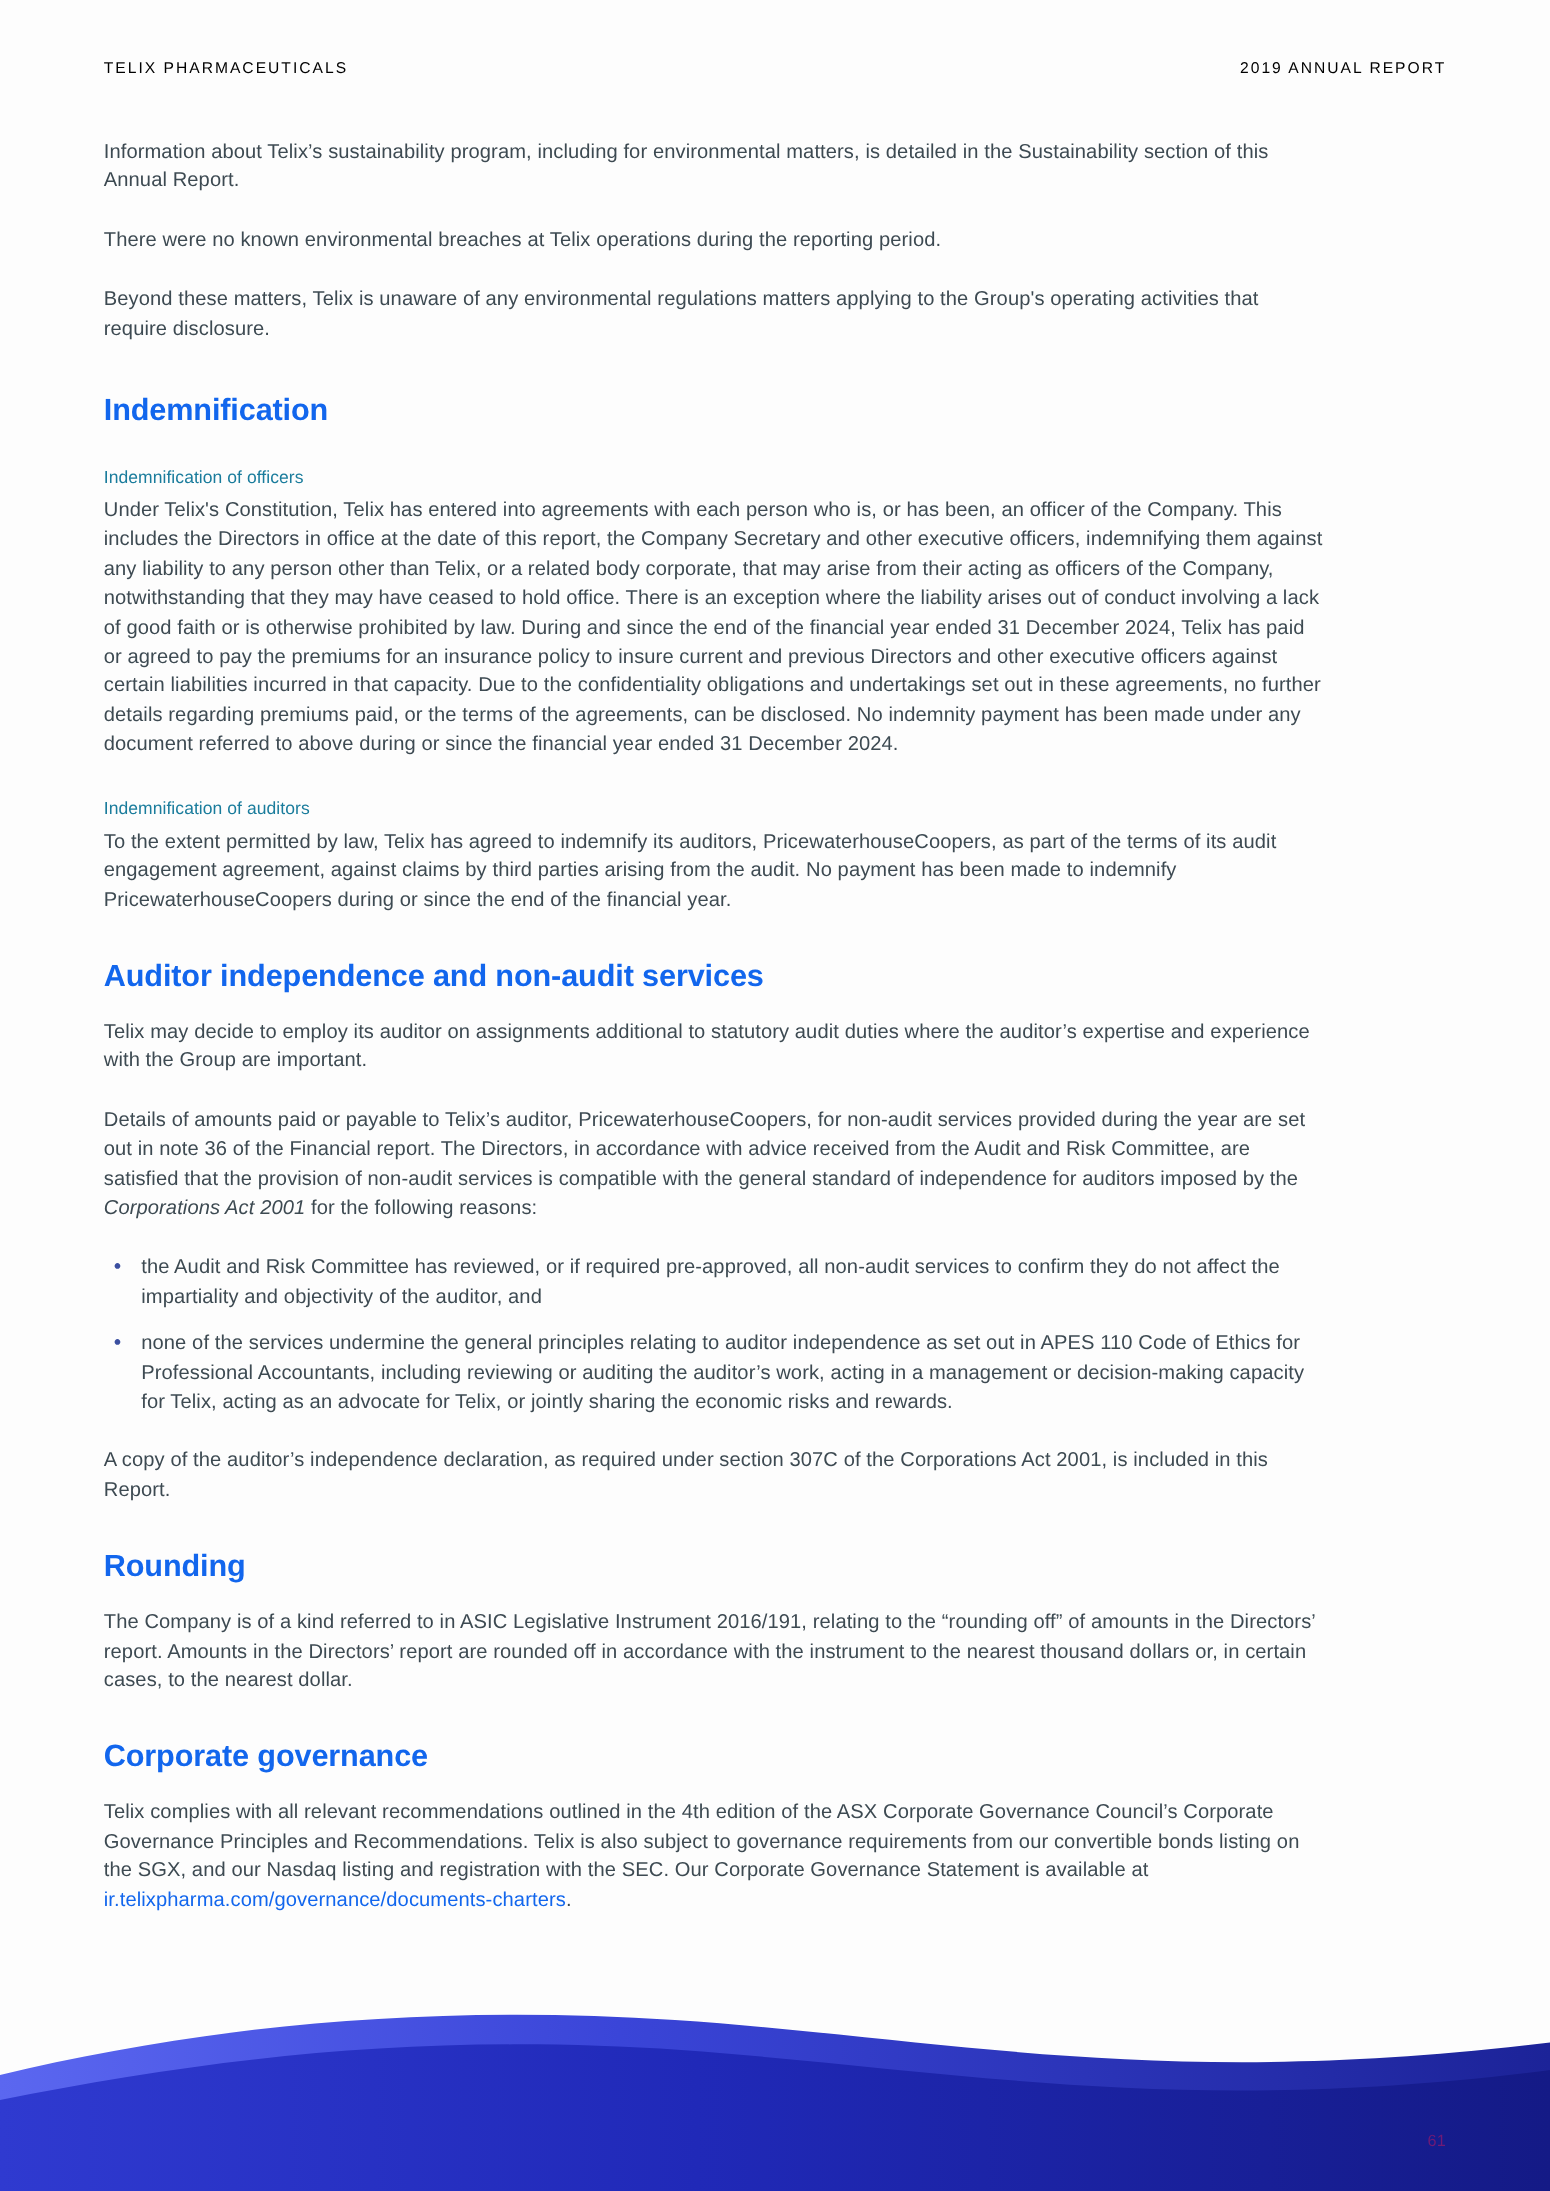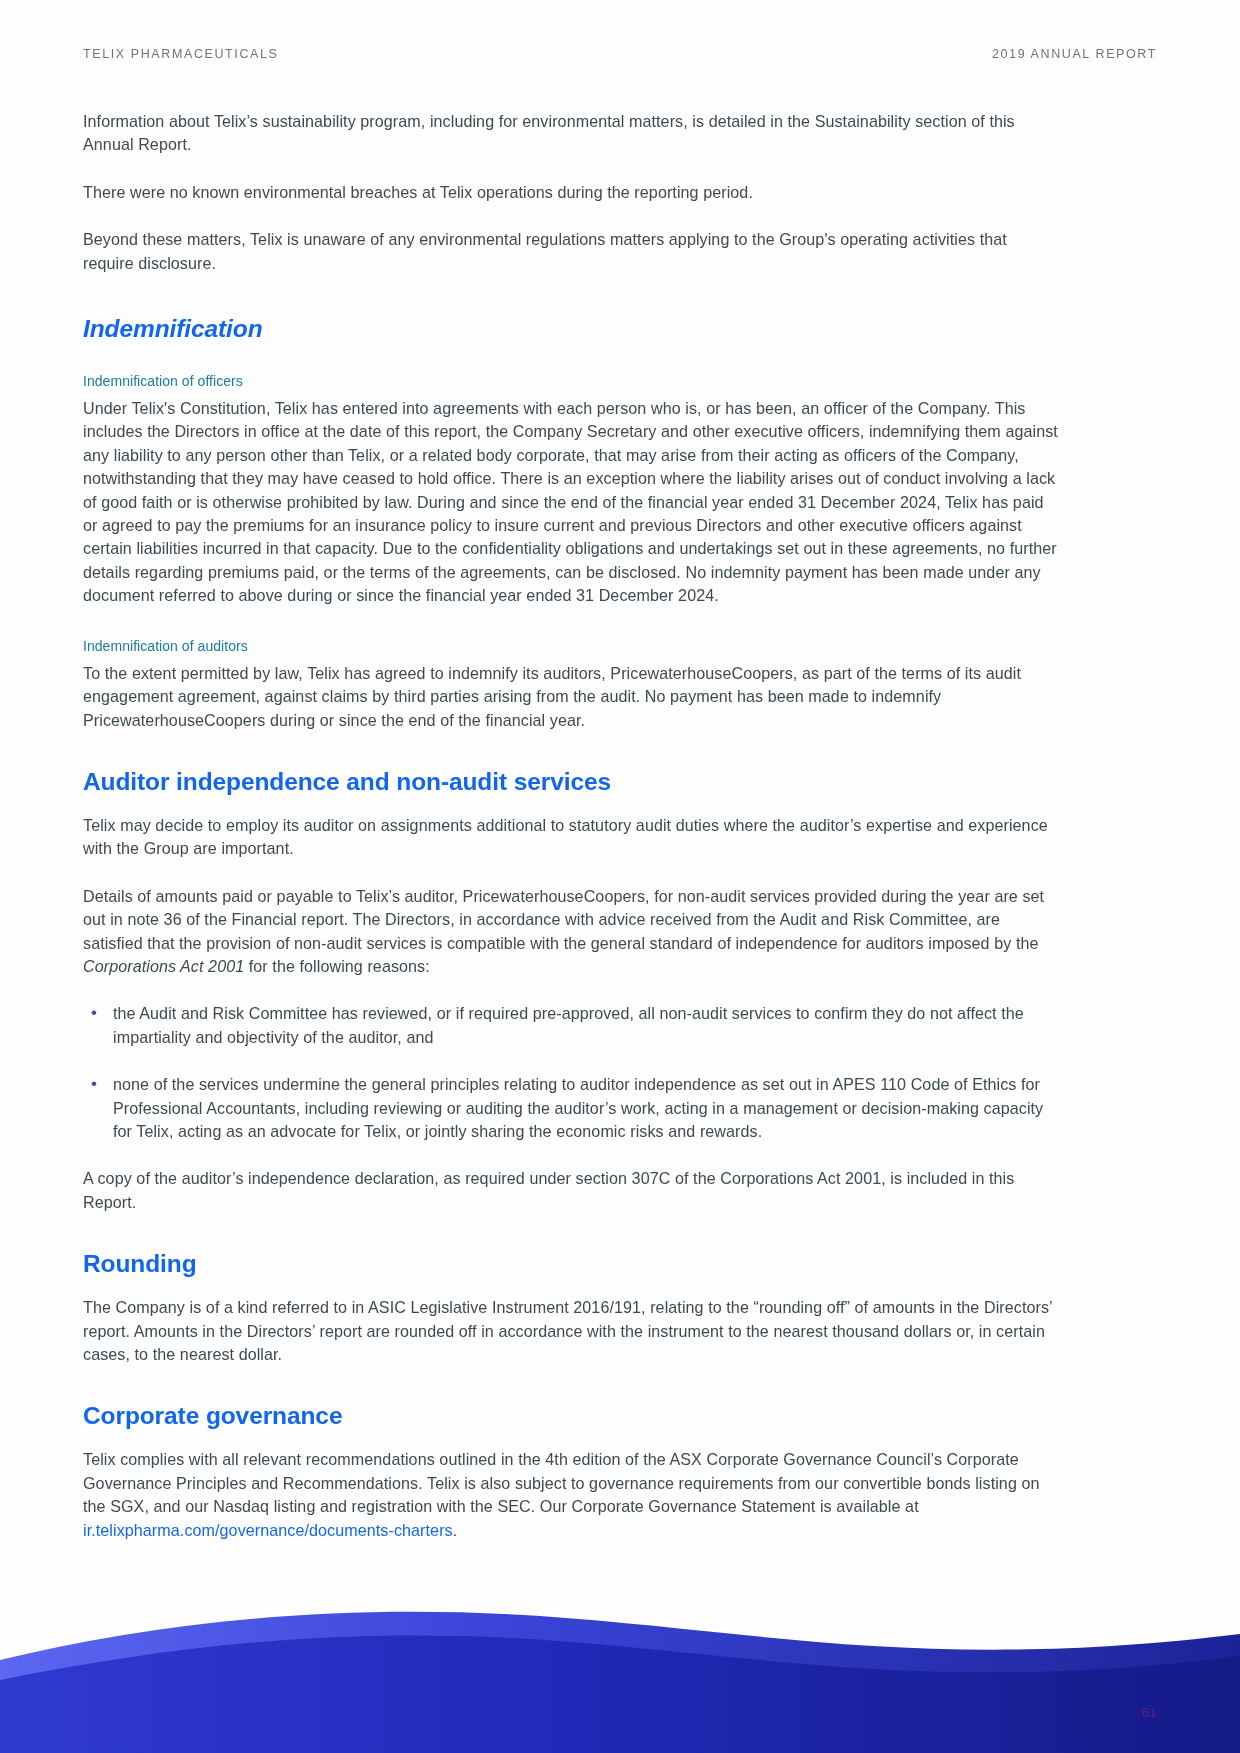--- a/index.html
+++ b/index.html
@@ -32,7 +32,7 @@
   .running-header .hdr-text {
     font-size: 12.5px;
     letter-spacing: 1.6px;
-    color: #737373;
+    color: #000000;
     font-weight: 500;
   }
 

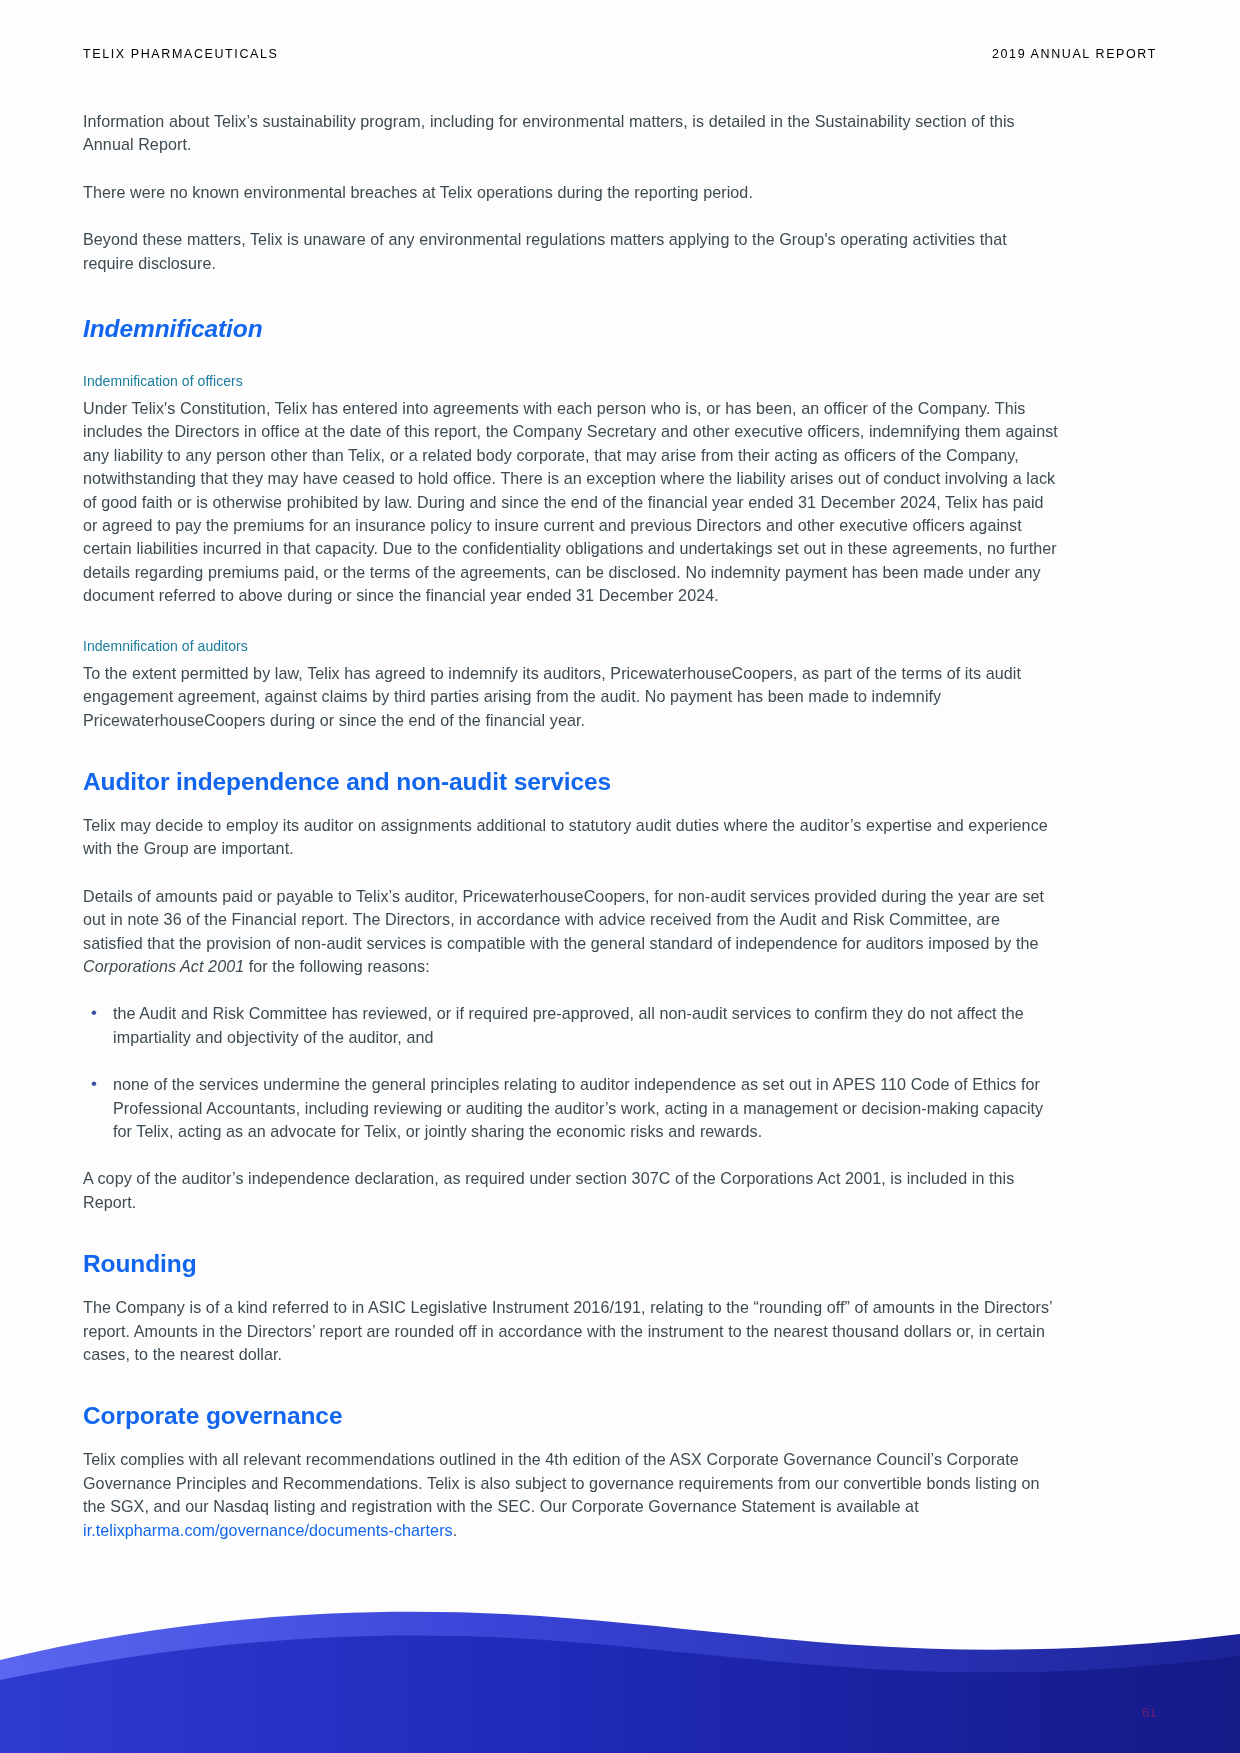--- a/index.html
+++ b/index.html
@@ -62,7 +62,7 @@
     margin: 36px 0 18px 0;
     letter-spacing: -0.1px;
   }
-  h1.sect.first { margin-top: 40px; font-style: italic; }
+  h1.sect.first { margin-top: 40px; }
 
   h2.sub {
     font-size: 14px;

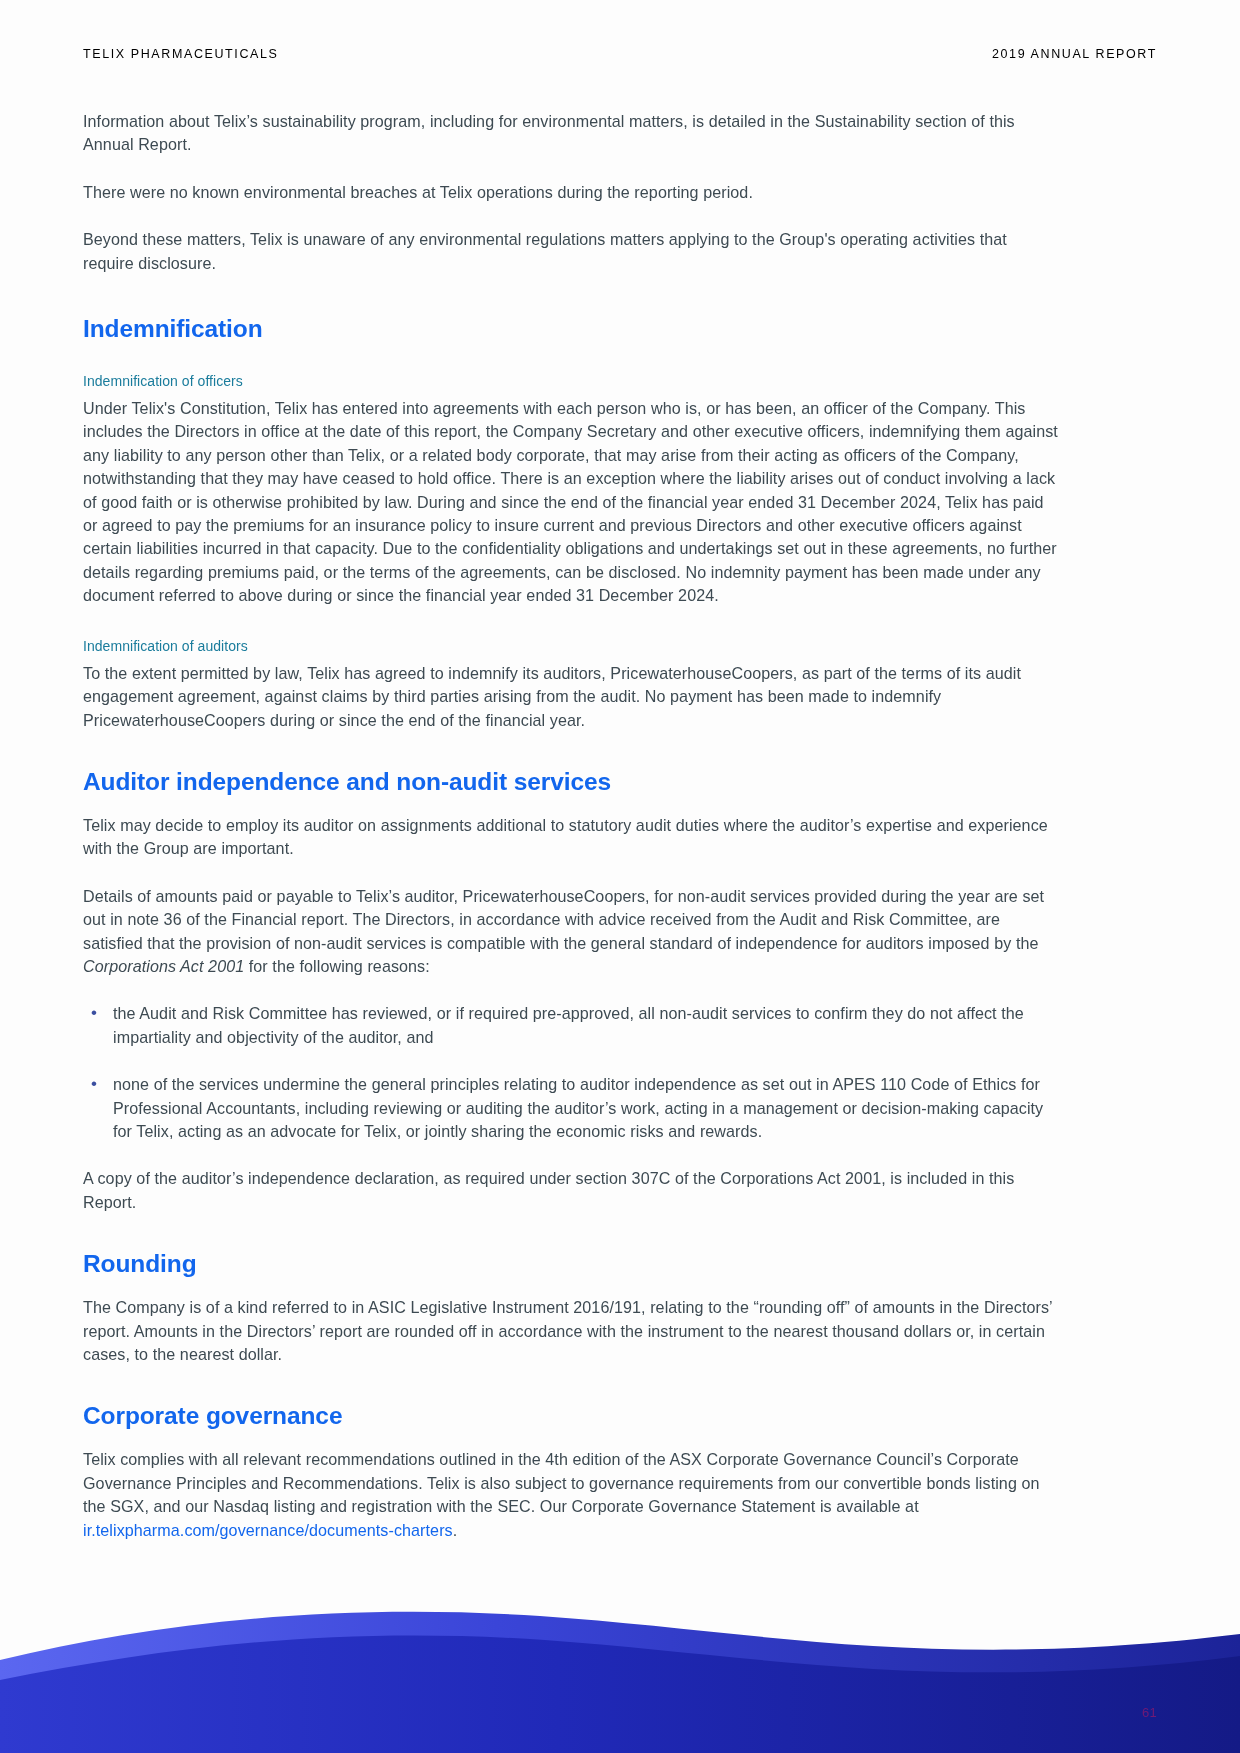--- a/index.html
+++ b/index.html
@@ -80,7 +80,7 @@
   ul.bullets li {
     position: relative;
     padding-left: 30px;
-    margin-bottom: 24px;
+    margin-bottom: 14px;
   }
   ul.bullets li:last-child { margin-bottom: 10px; }
   ul.bullets li::before {

